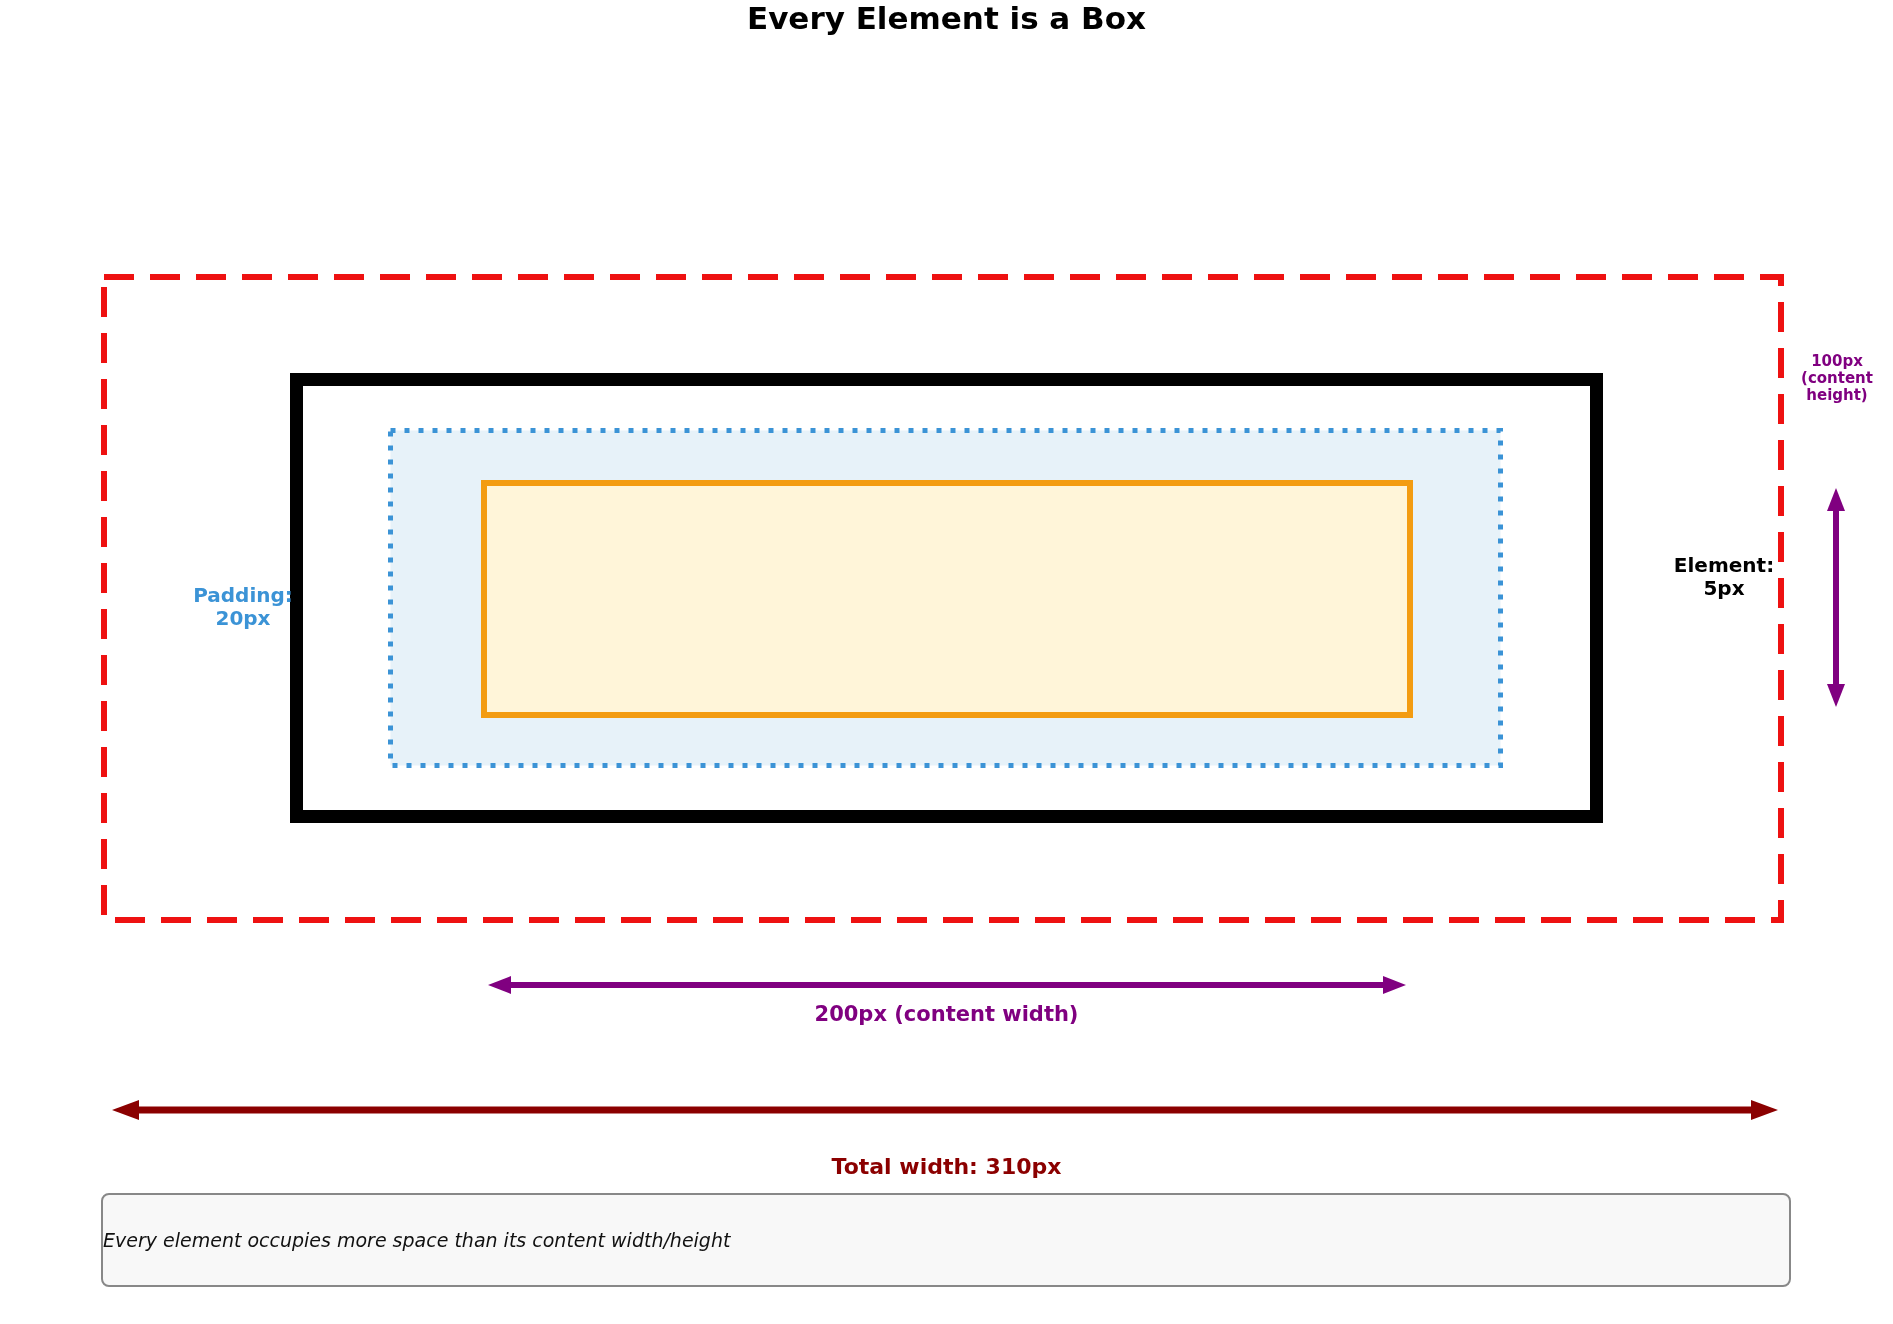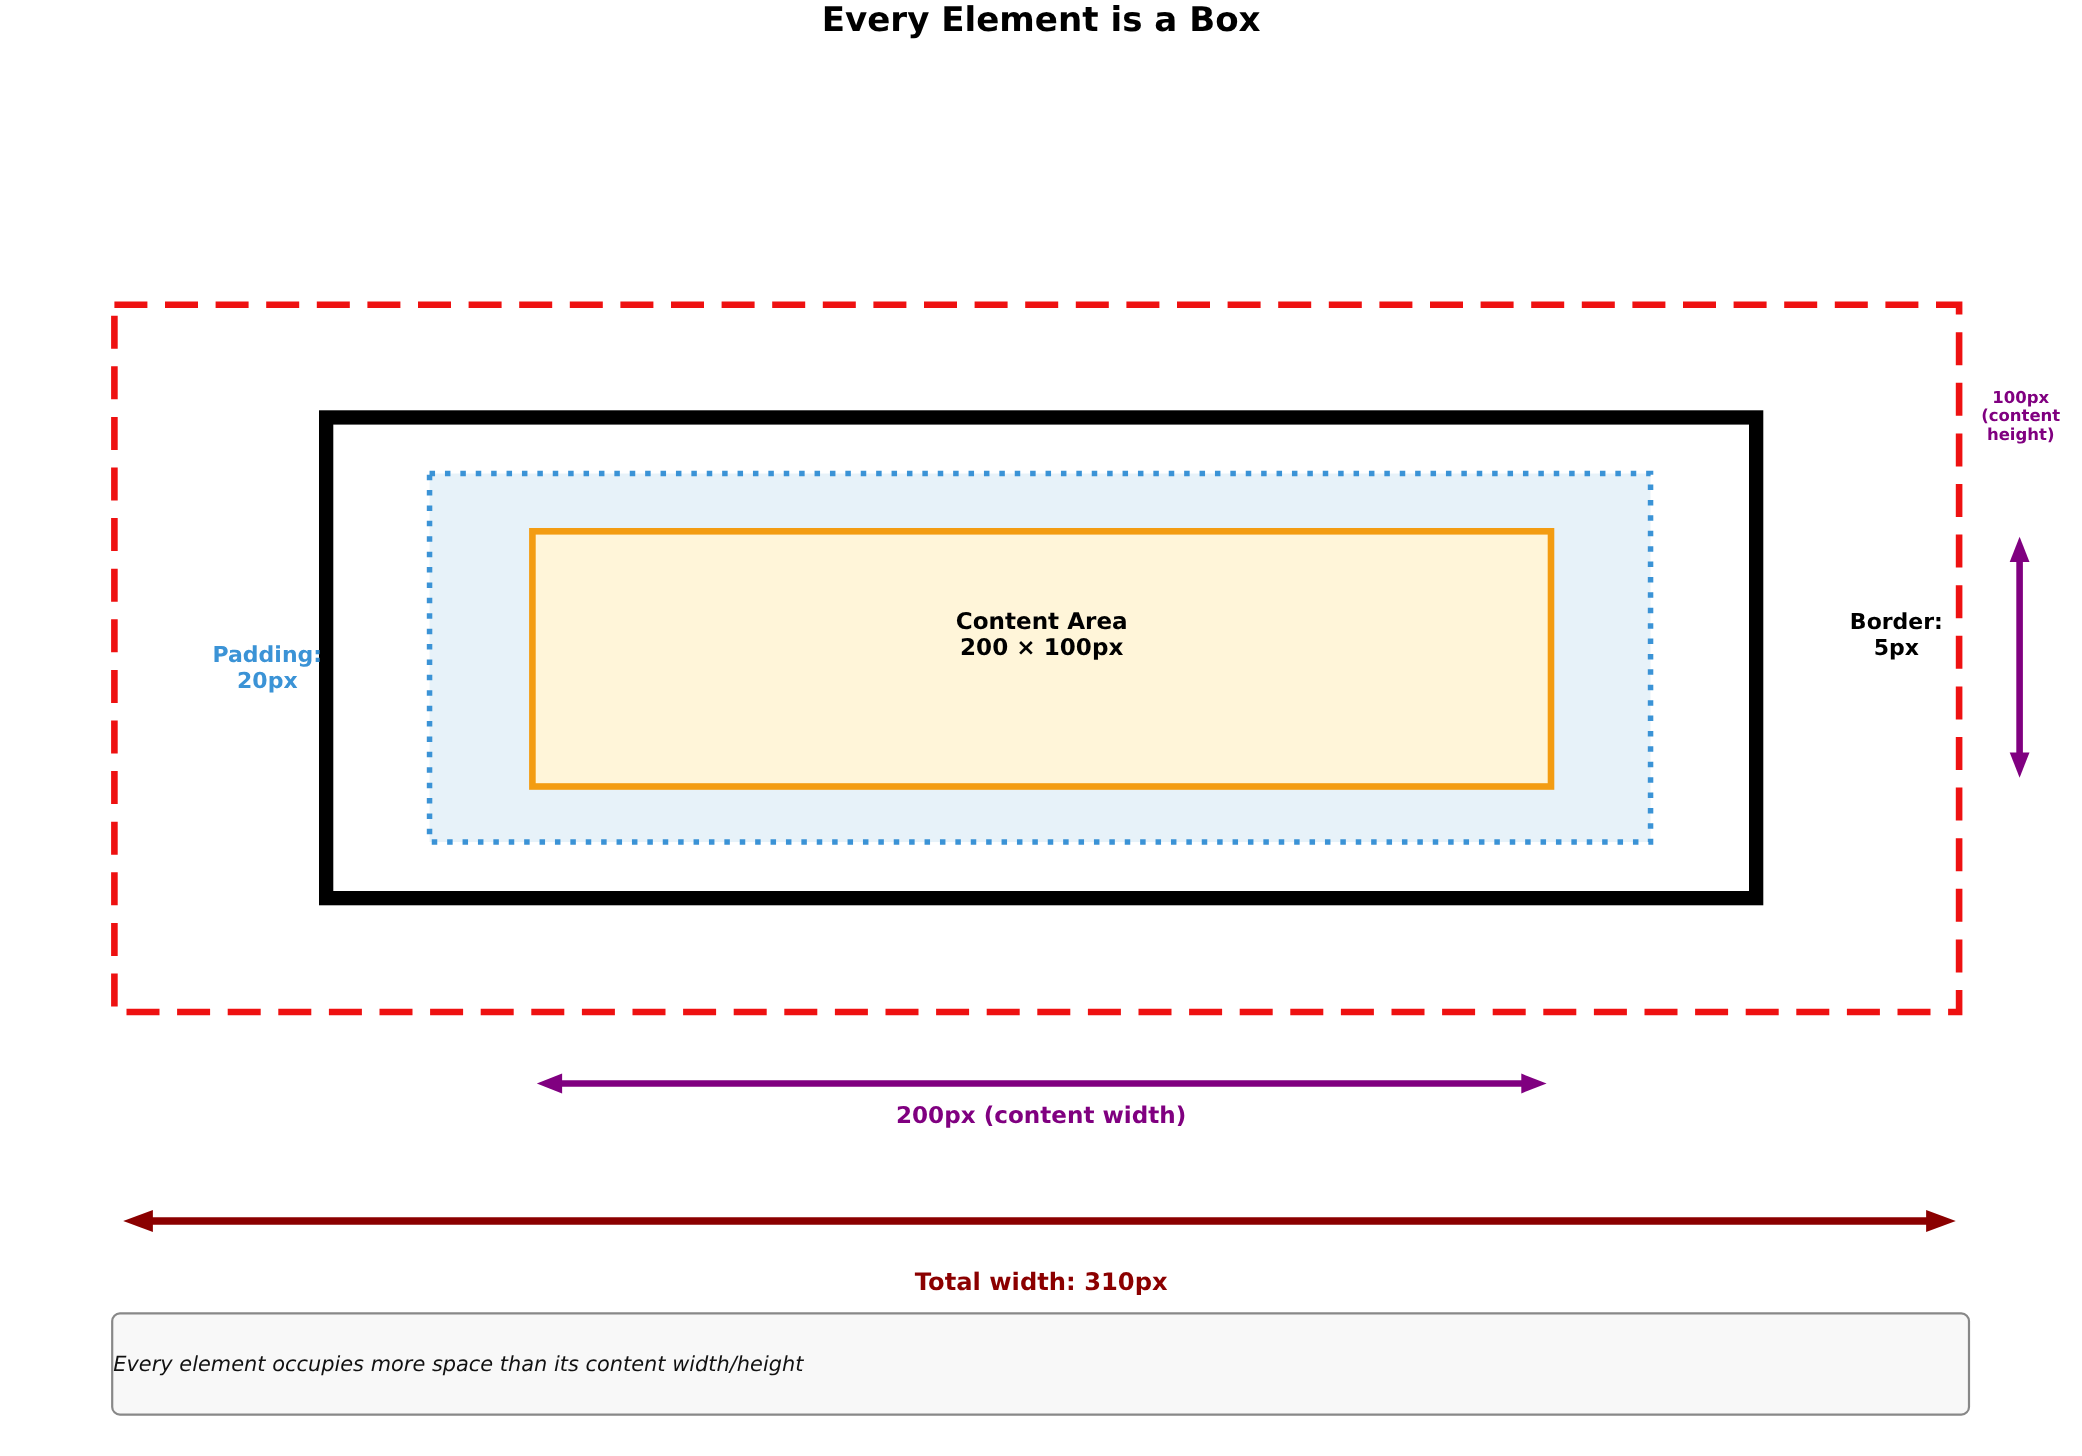--- a/index.html
+++ b/index.html
@@ -90,10 +90,6 @@
     <div>5px</div>
   </div>
 
-  <div class="txt content-label">
-    <div>Content Area</div>
-    <div>200 × 100px</div>
-  </div>
 
   <div class="txt height-label">
     <div>100px</div>

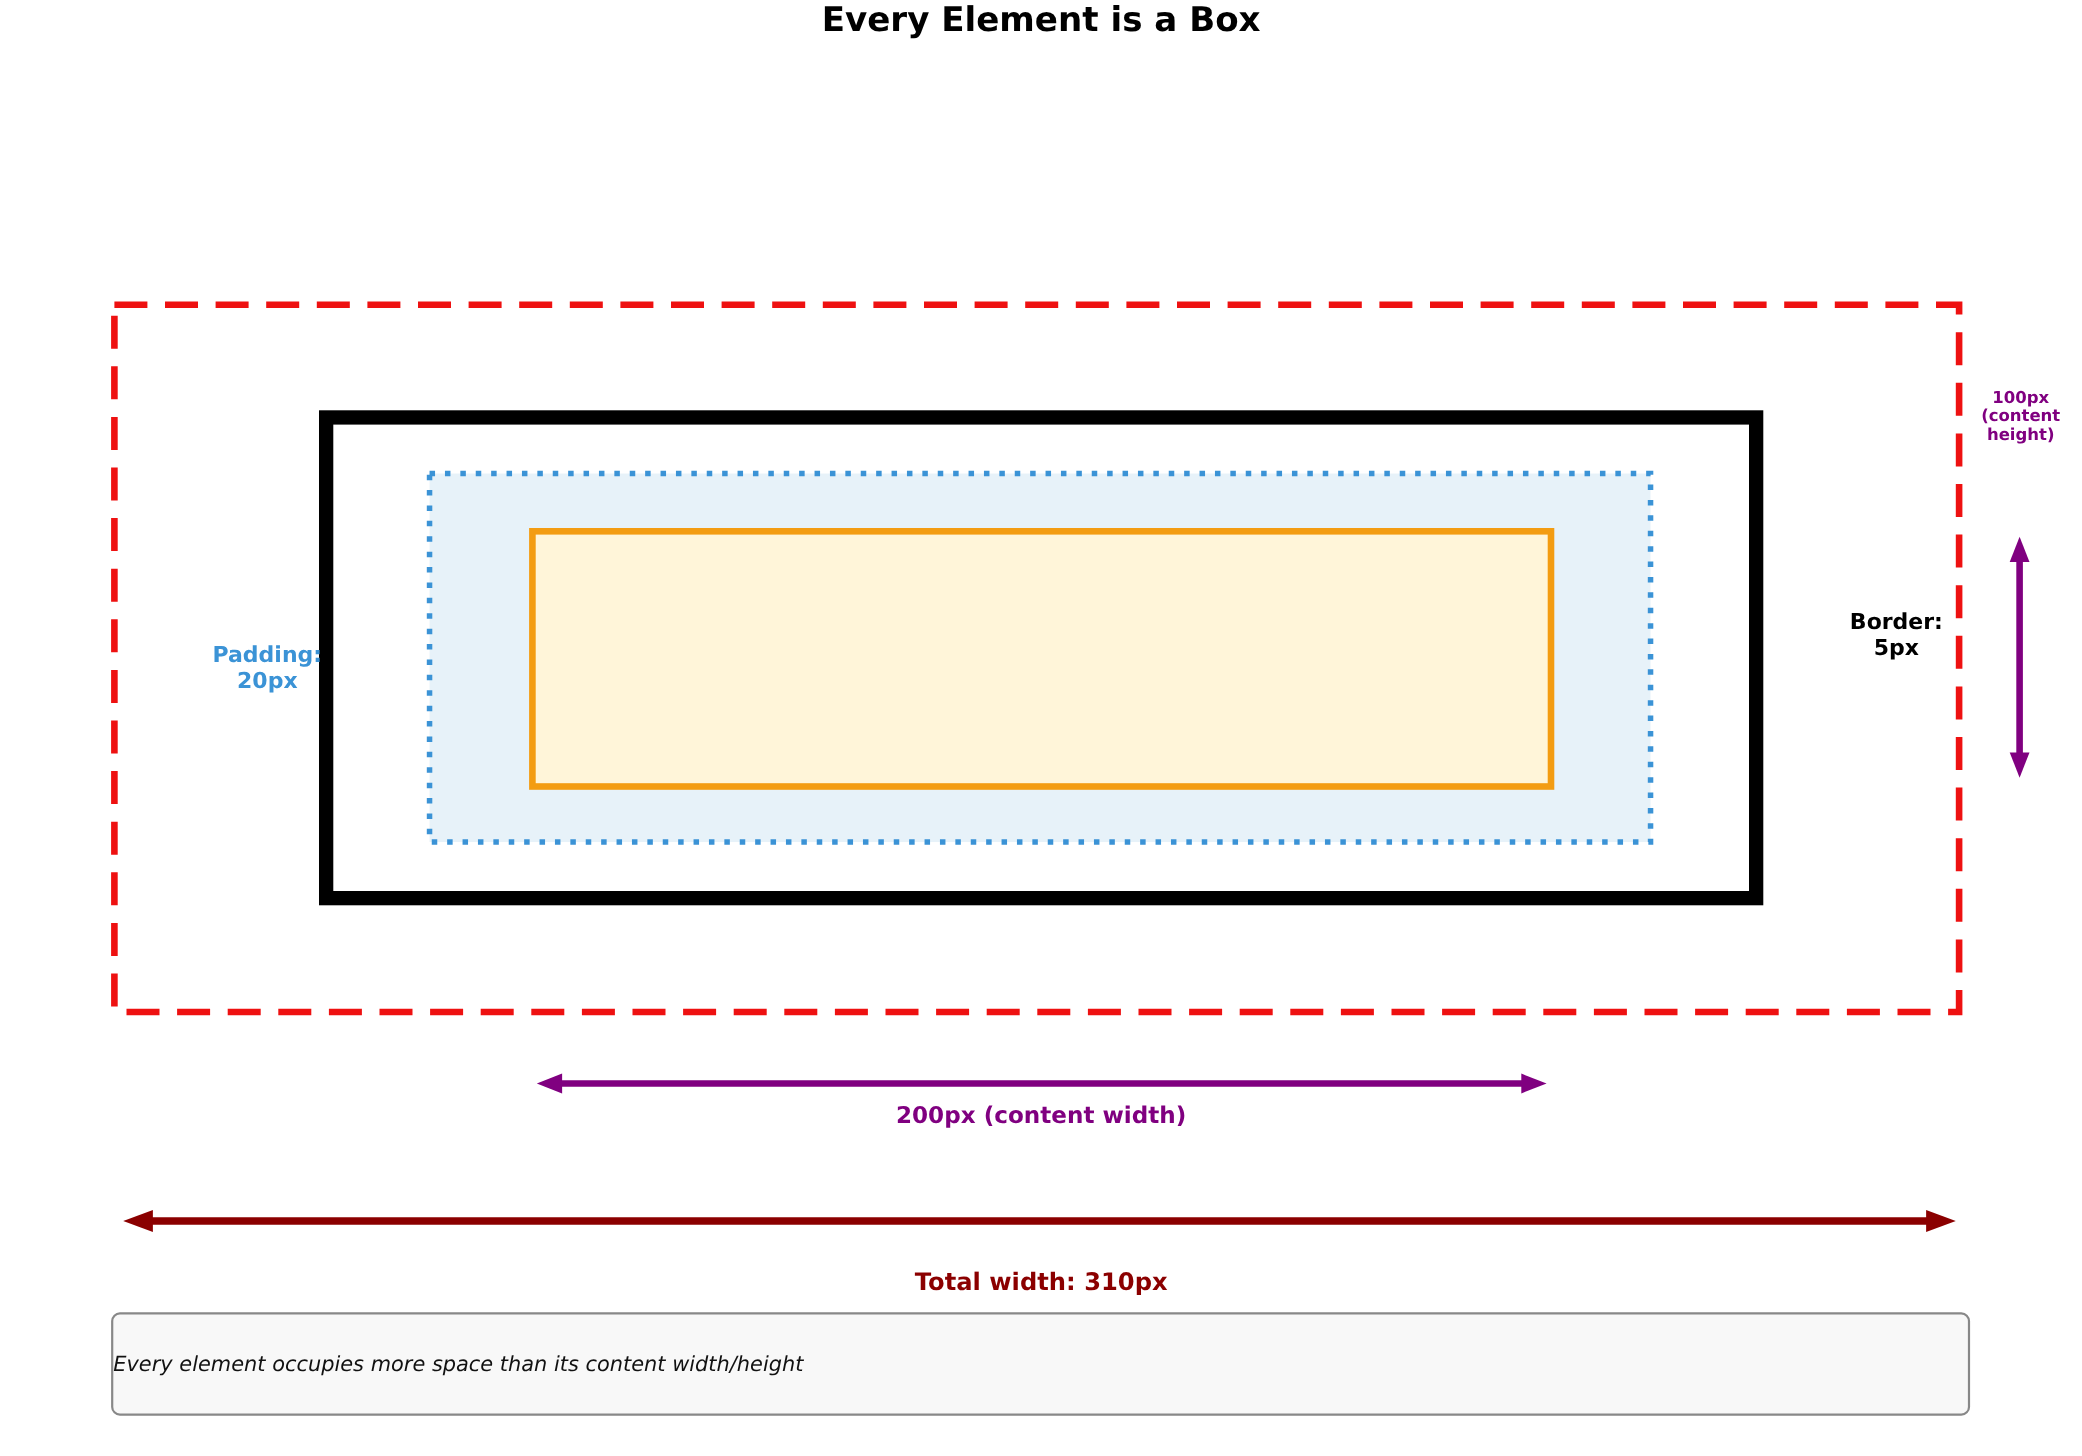--- a/index.html
+++ b/index.html
@@ -86,7 +86,7 @@
   </div>
 
   <div class="txt border-label">
-    <div>Border:</div>
+    <div>Element:</div>
     <div>5px</div>
   </div>
 

